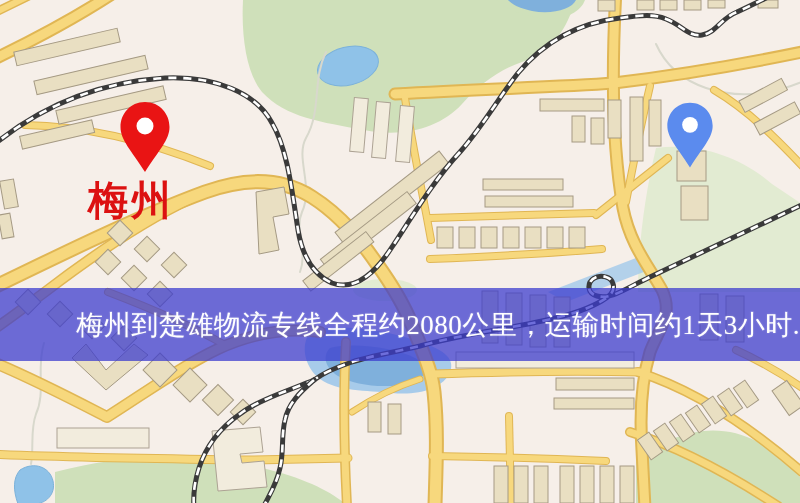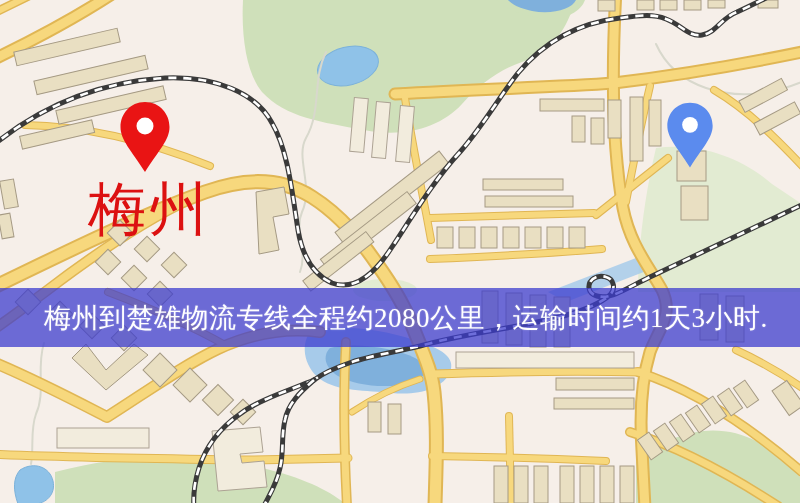--- a/index.html
+++ b/index.html
@@ -32,8 +32,8 @@
   .pin{position:absolute;}
   .pin-origin{left:115px;top:97px;width:60px;height:80px;}
   .pin-dest{left:662px;top:98px;width:56px;height:74px;}
-  .map-label{position:absolute;font-size:58px;line-height:1;letter-spacing:3px;
-             font-weight:400;white-space:nowrap;}
+  .map-label{position:absolute;font-size:40px;line-height:1;letter-spacing:3px;
+             font-weight:700;white-space:nowrap;}
   .origin-label{left:88px;top:181px;color:#dc1111;}
   .destination-label{left:637px;top:181px;color:#2a2ed2;}
 </style>

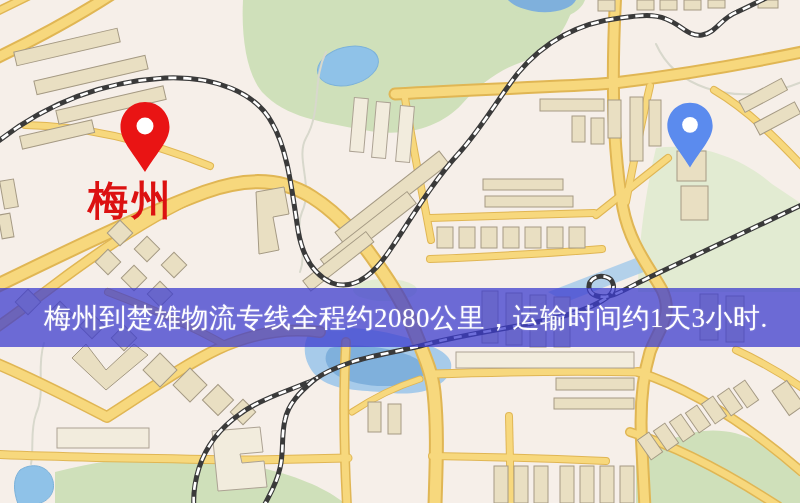--- a/index.html
+++ b/index.html
@@ -23,8 +23,8 @@
   .rail-dash{fill:none;stroke:#ffffff;stroke-width:2.6;stroke-dasharray:8 7}
 
   
-  .banner{position:absolute;left:0;top:288px;width:800px;height:59px;
-          background:rgba(60,60,206,0.74);display:flex;align-items:center;}
+  .banner{position:absolute;left:0;top:288px;width:800px;height:73px;
+          background:rgba(60,60,206,0.74);display:flex;align-items:center;justify-content:flex-end;}
   .banner-text{color:#ffffff;font-size:27px;padding-left:44px;letter-spacing:0.5px;
                white-space:nowrap;text-shadow:0 0 2px rgba(255,255,255,0.35);}
 

